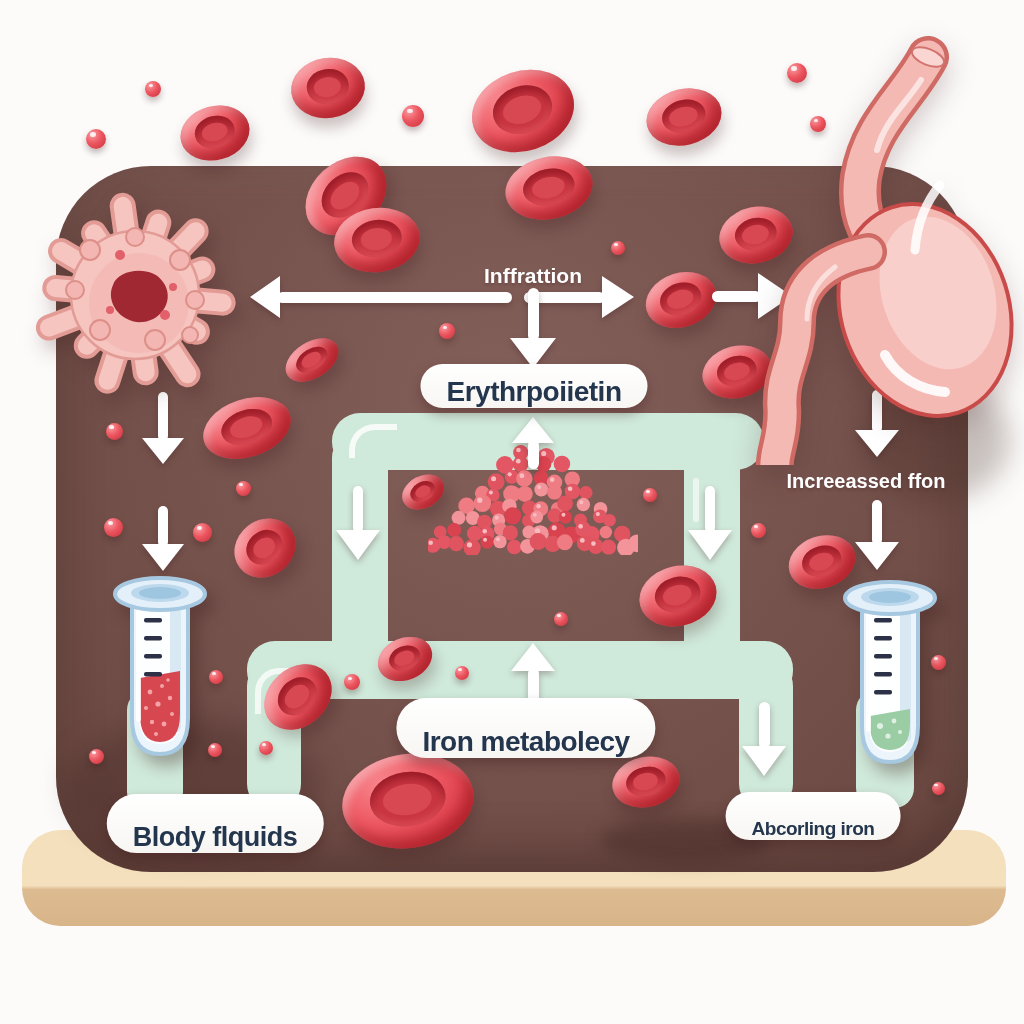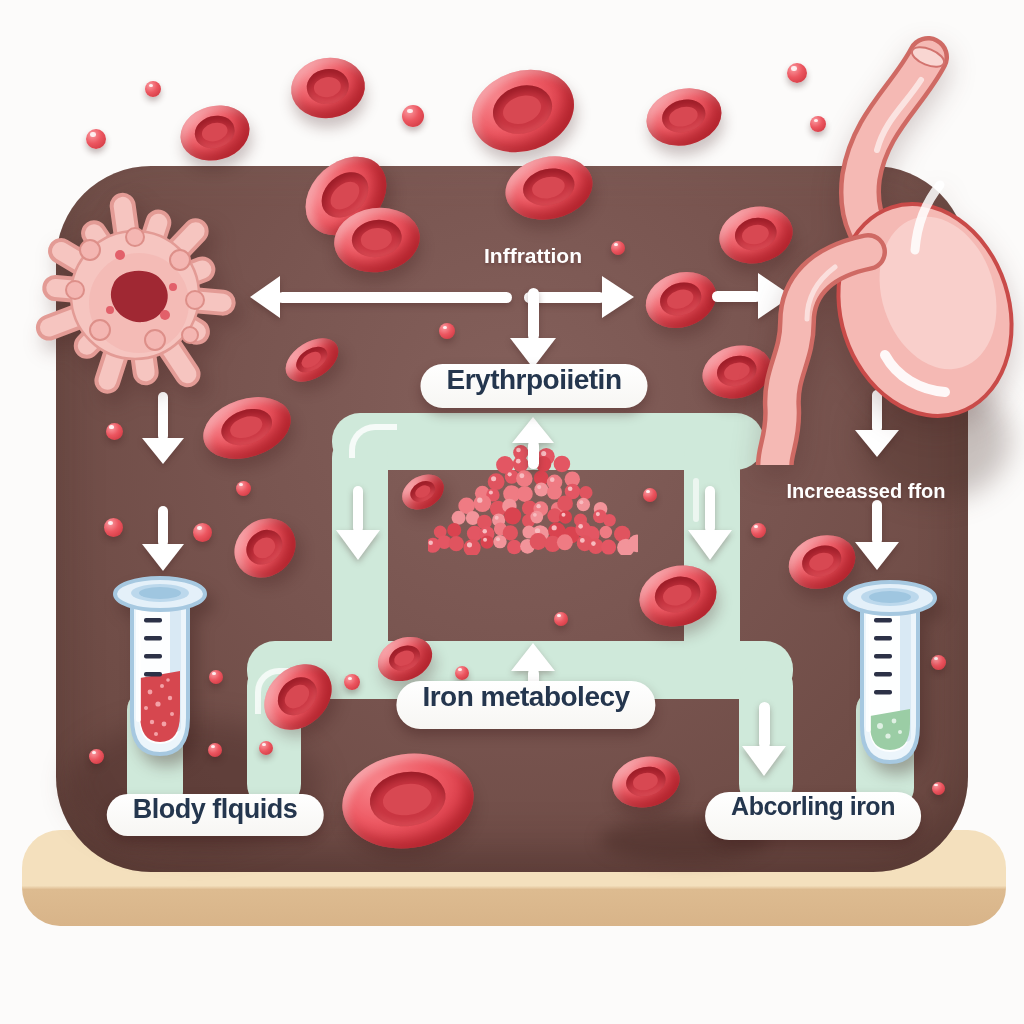--- a/index.html
+++ b/index.html
@@ -298,7 +298,7 @@
     <span style="font-size:25px;">Abcorling iron</span>
   </div>
 
-  <div class="floatlabel" style="left:533px;top:244px;font-size:21px;">Inffrattion</div>
+  <div class="floatlabel" style="left:533px;top:264px;font-size:21px;">Inffrattion</div>
   <div class="floatlabel" style="left:866px;top:480px;font-size:20px;">Increeassed ffon</div>
 
 <div class="rbc" style="left: 180px; top: 106px; width: 70px; height: 54px; transform: rotate(-15deg);">

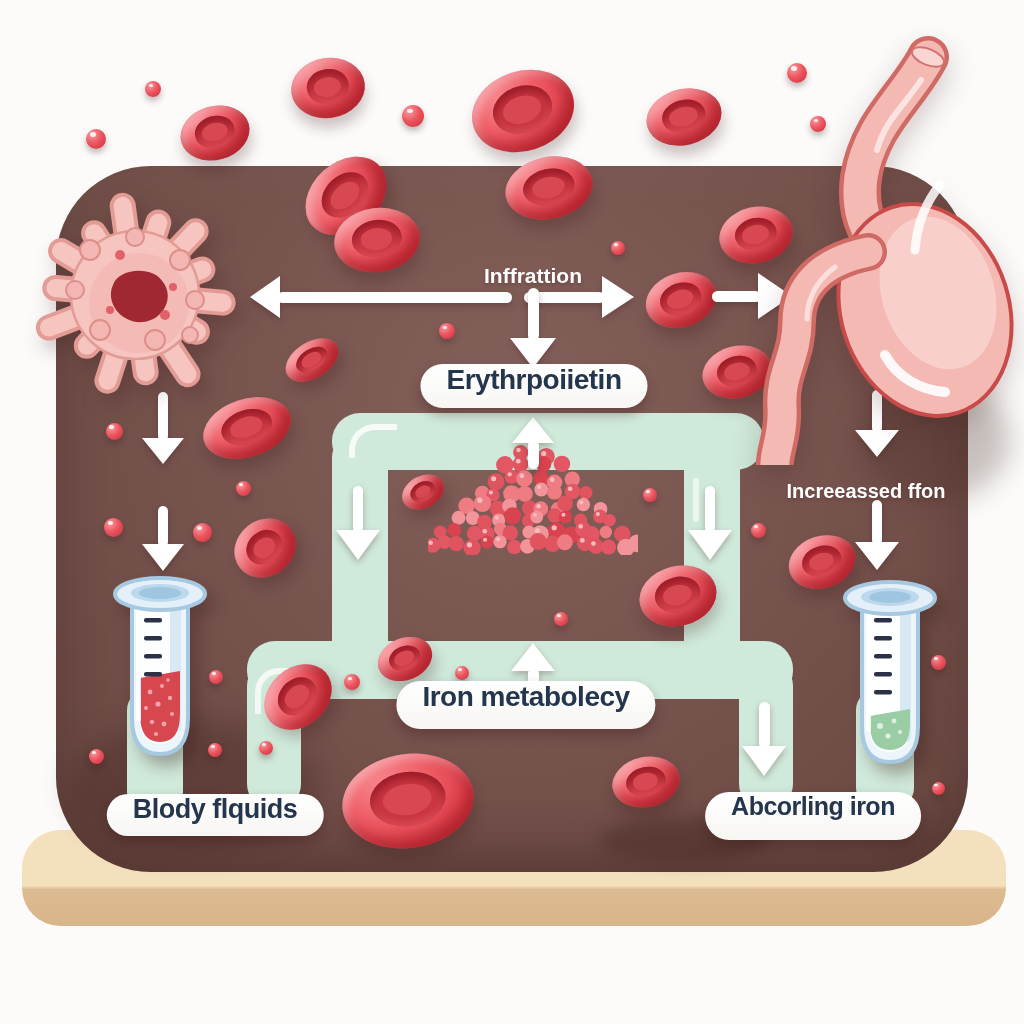--- a/index.html
+++ b/index.html
@@ -16,7 +16,7 @@
   .path-seg{position:absolute;background:#cfe9da;z-index:2;}
   .glint{position:absolute;z-index:3;}
   
-  .pill{position:absolute;transform:translateX(-50%);display:flex;align-items:flex-start;justify-content:center;
+  .pill{position:absolute;transform:translateX(-50%);display:flex;align-items:flex-end;justify-content:center;
         background:linear-gradient(#ffffff,#f7f6f3);border-radius:999px;padding:0 26px;z-index:6;
         box-shadow:0 6px 12px rgba(60,25,25,.35);}
   .pill span{font-weight:bold;color:#24364e;letter-spacing:-.5px;white-space:nowrap;}

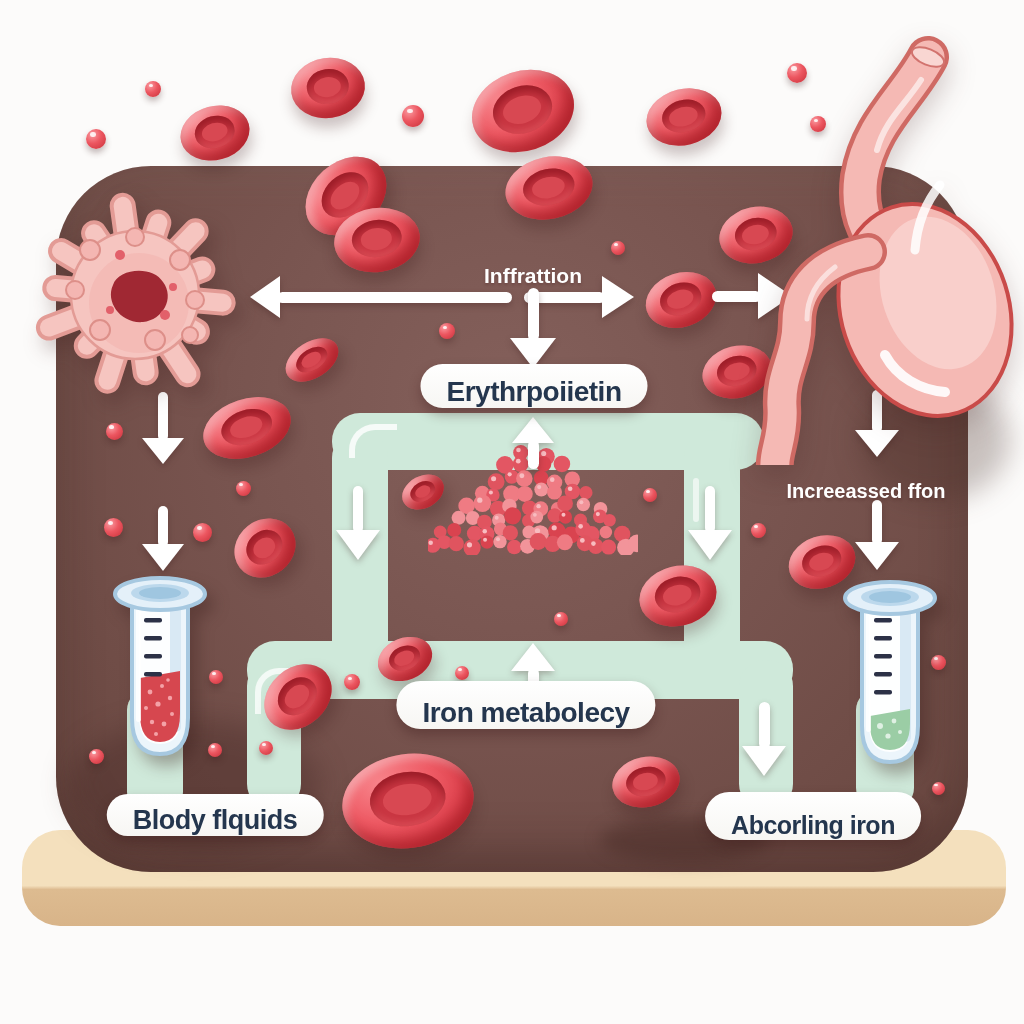--- a/index.html
+++ b/index.html
@@ -299,7 +299,7 @@
   </div>
 
   <div class="floatlabel" style="left:533px;top:264px;font-size:21px;">Inffrattion</div>
-  <div class="floatlabel" style="left:866px;top:480px;font-size:20px;">Increeassed ffon</div>
+  <div class="floatlabel" style="left:866px;top:470px;font-size:20px;">Increeassed ffon</div>
 
 <div class="rbc" style="left: 180px; top: 106px; width: 70px; height: 54px; transform: rotate(-15deg);">
       <i></i>

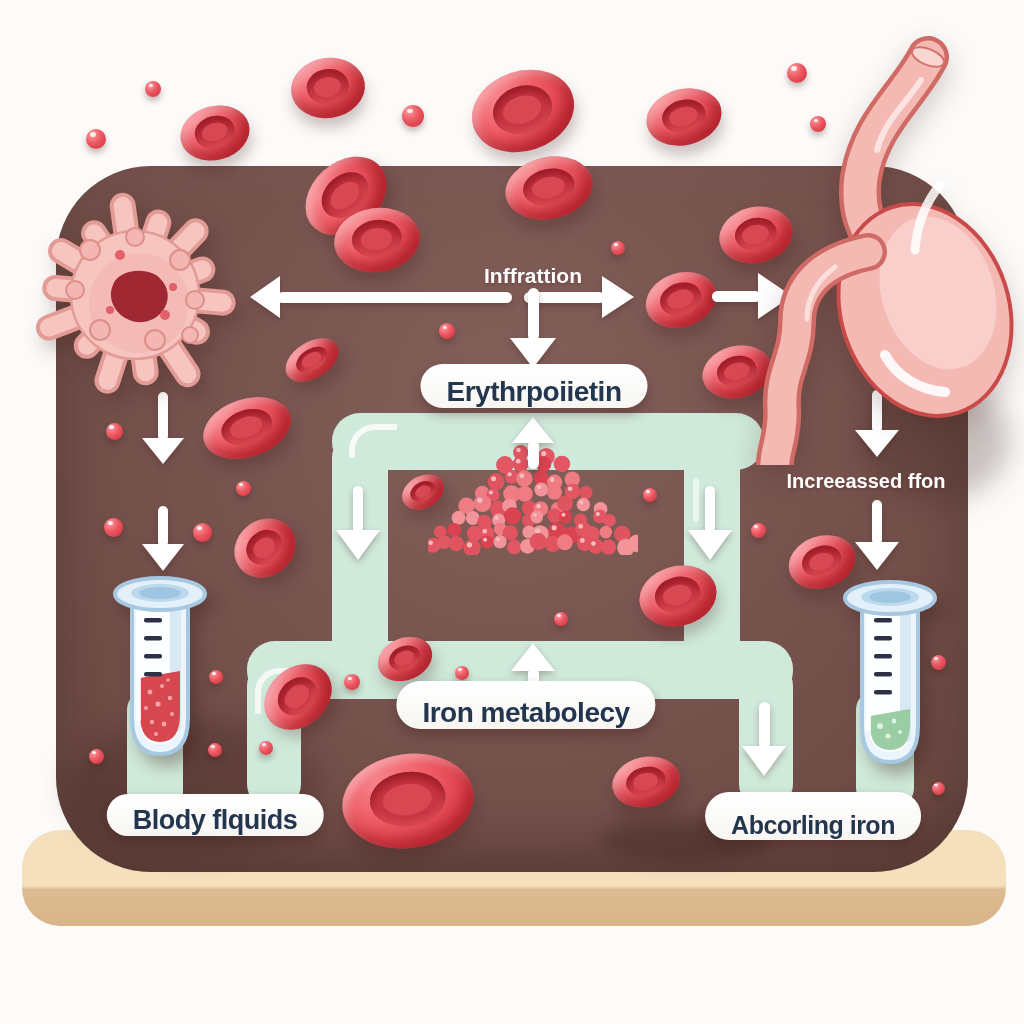--- a/index.html
+++ b/index.html
@@ -288,7 +288,7 @@
   <div class="pill" style="left:534px;top:364px;height:44px;">
     <span style="font-size:28px;">Erythrpoiietin</span>
   </div>
-  <div class="pill" style="left:526px;top:681px;height:48px;">
+  <div class="pill" style="left:526px;top:698px;height:60px;">
     <span style="font-size:28px;">Iron metabolecy</span>
   </div>
   <div class="pill" style="left:215px;top:794px;height:42px;">

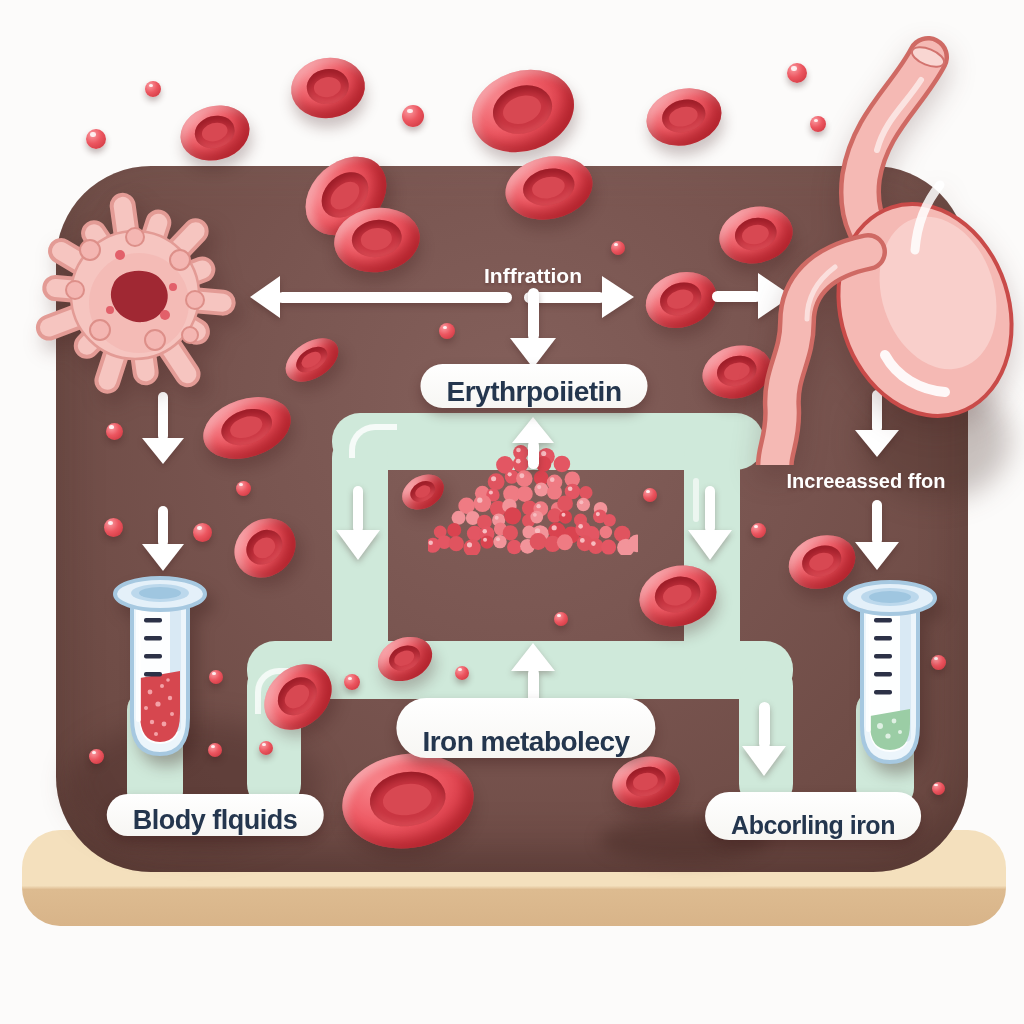--- a/index.html
+++ b/index.html
@@ -291,7 +291,7 @@
   <div class="pill" style="left:526px;top:698px;height:60px;">
     <span style="font-size:28px;">Iron metabolecy</span>
   </div>
-  <div class="pill" style="left:215px;top:794px;height:42px;">
+  <div class="pill" style="left:215px;top:794px;height:59px;">
     <span style="font-size:27px;">Blody flquids</span>
   </div>
   <div class="pill" style="left:813px;top:792px;height:48px;">

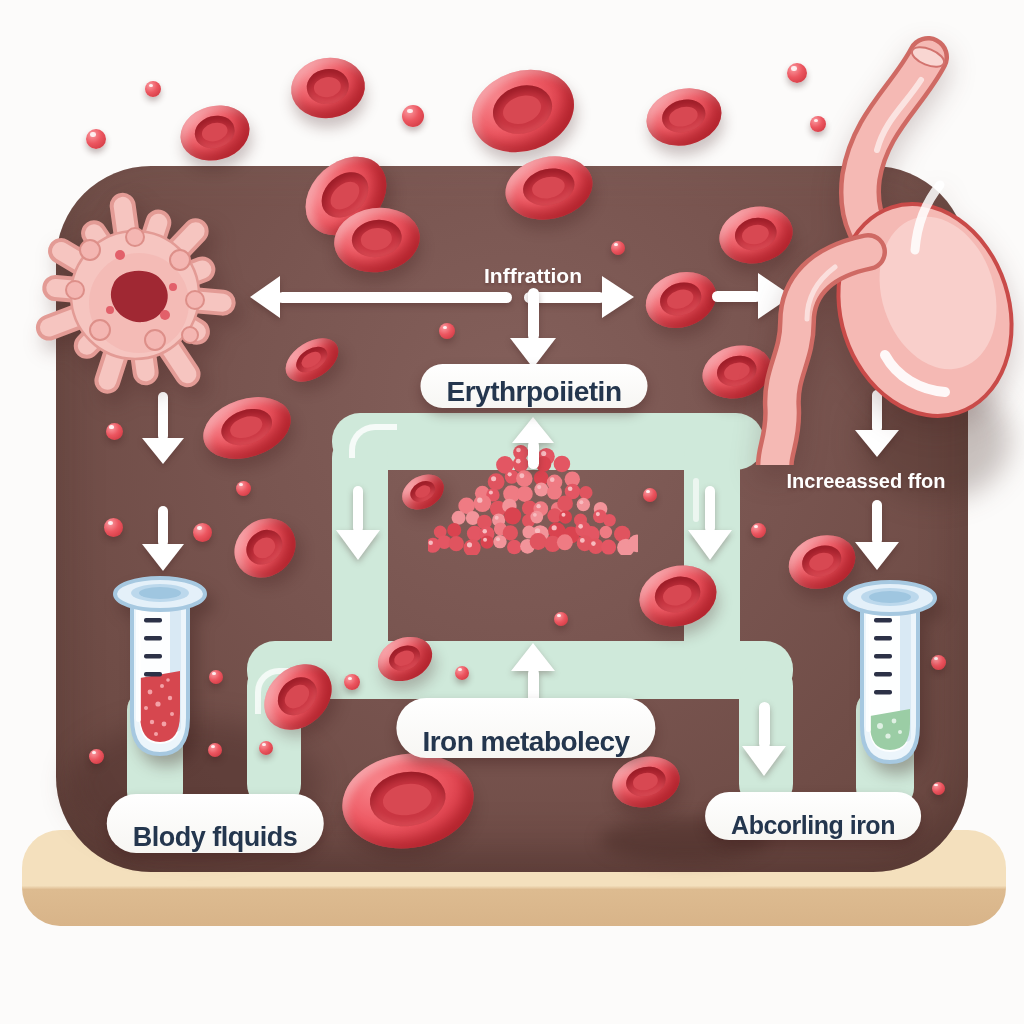--- a/index.html
+++ b/index.html
@@ -295,7 +295,7 @@
     <span style="font-size:27px;">Blody flquids</span>
   </div>
   <div class="pill" style="left:813px;top:792px;height:48px;">
-    <span style="font-size:25px;">Abcorling iron</span>
+    <span style="font-size:19px;">Abcorling iron</span>
   </div>
 
   <div class="floatlabel" style="left:533px;top:264px;font-size:21px;">Inffrattion</div>

